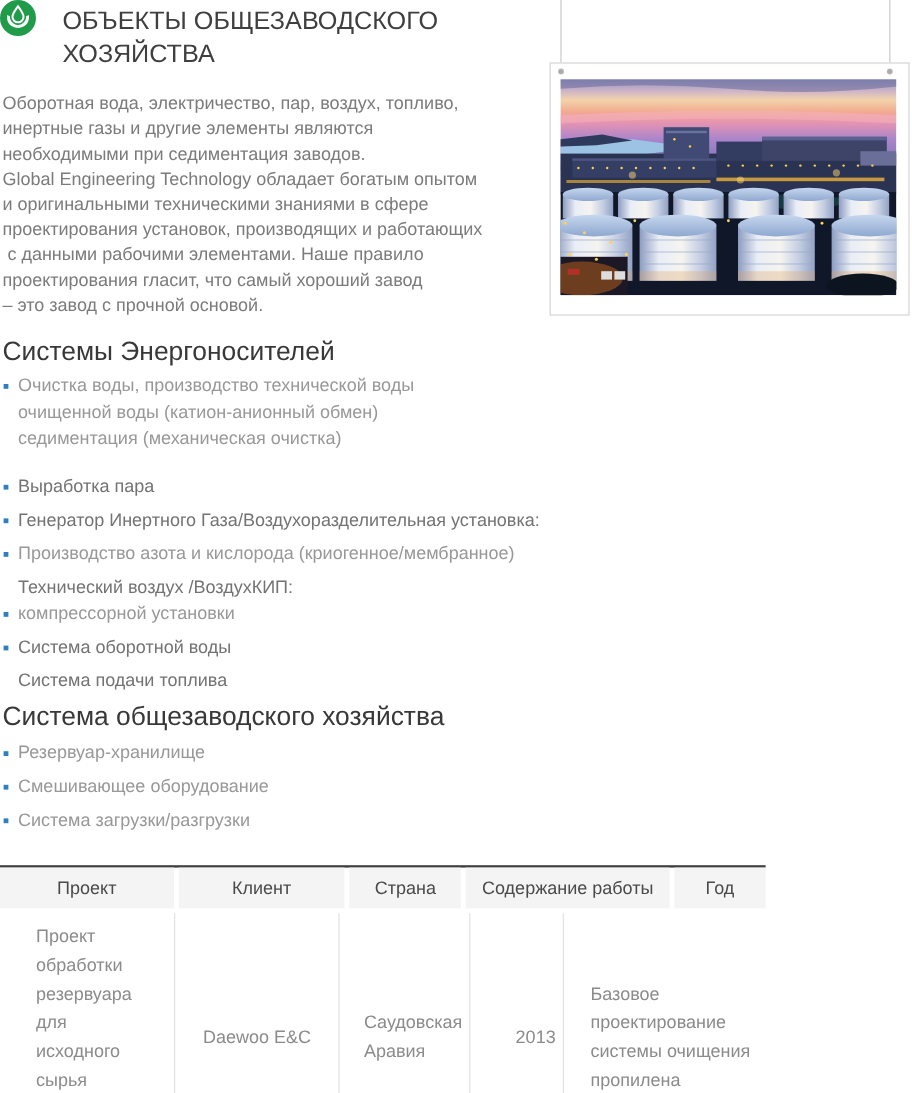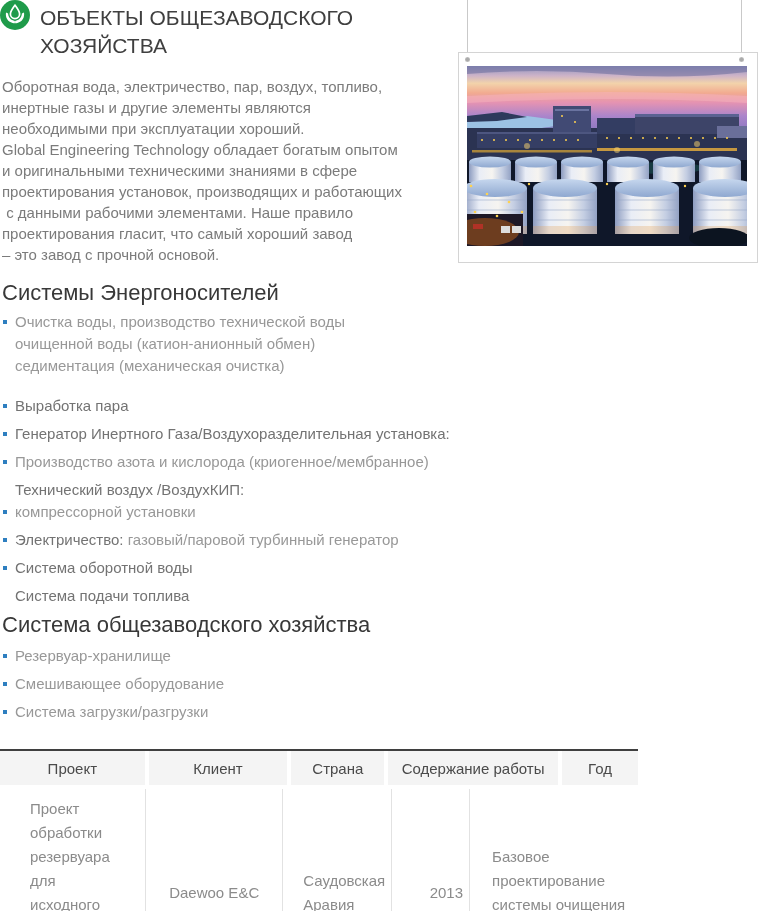--- a/index.html
+++ b/index.html
@@ -10,7 +10,7 @@
   
   .header { position:relative; padding:4px 0 0 2px; min-height:62px; }
   .badge { position:absolute; left:0; top:0; width:30px; height:30px; }
-  .page-title { margin-left:38px; width:380px; font-size:21px; line-height:28px;
+  .page-title { margin-left:50px; width:380px; font-size:21px; line-height:28px;
                 color:#3f3f3f; font-weight:400; }
 
   

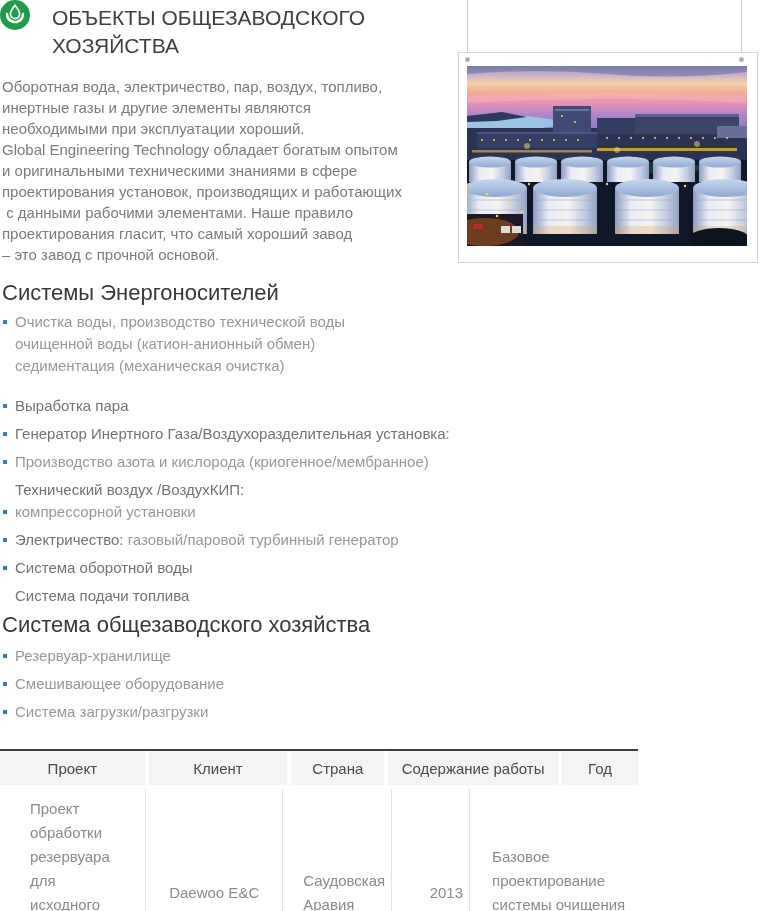--- a/index.html
+++ b/index.html
@@ -215,7 +215,7 @@
     <div class="intro" id="intro">
         <div class="intro-line">Оборотная вода, электричество, пар, воздух, топливо,</div>
         <div class="intro-line">инертные газы и другие элементы являются</div>
-        <div class="intro-line">необходимыми при эксплуатации хороший.</div>
+        <div class="intro-line">необходимыми при седиментация заводов.</div>
         <div class="intro-line">Global Engineering Technology обладает богатым опытом</div>
         <div class="intro-line">и оригинальными техническими знаниями в сфере</div>
         <div class="intro-line">проектирования установок, производящих и работающих</div>

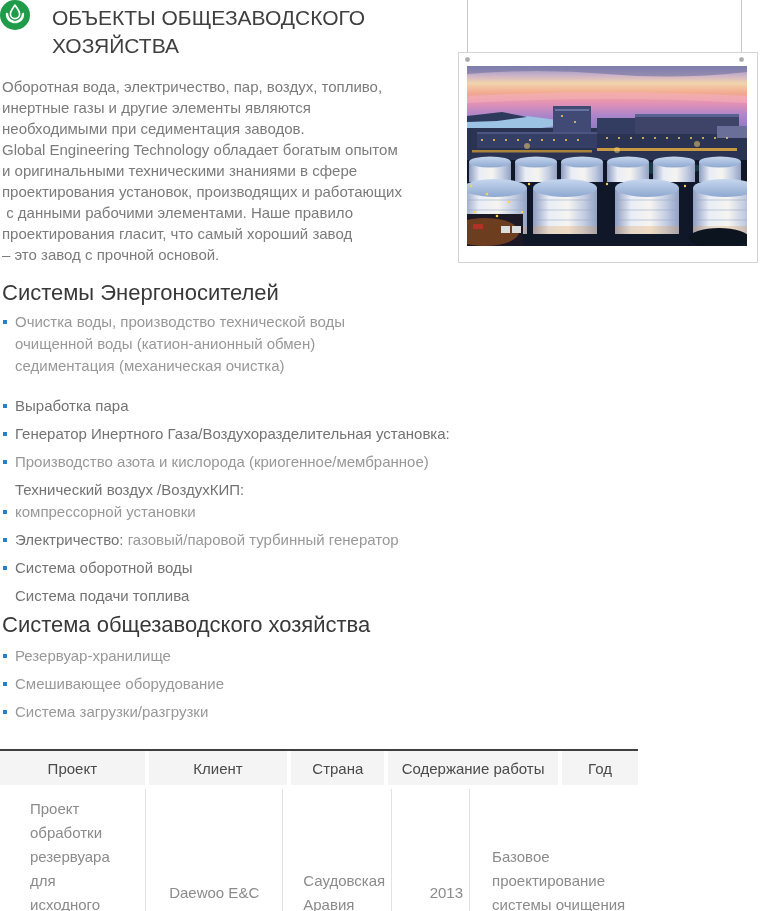--- a/index.html
+++ b/index.html
@@ -245,9 +245,6 @@
           <div class="li-line"><span class="bullet"></span><span class="tone-gray">компрессорной установки</span></div>
         </div>
         <div class="li">
-          <div class="li-line"><span class="bullet"></span><span class="tone-dark">Электричество:</span><span class="tone-gray"> газовый/паровой турбинный генератор</span></div>
-        </div>
-        <div class="li">
           <div class="li-line"><span class="bullet"></span><span class="tone-dark">Система оборотной воды</span></div>
         </div>
         <div class="li">

